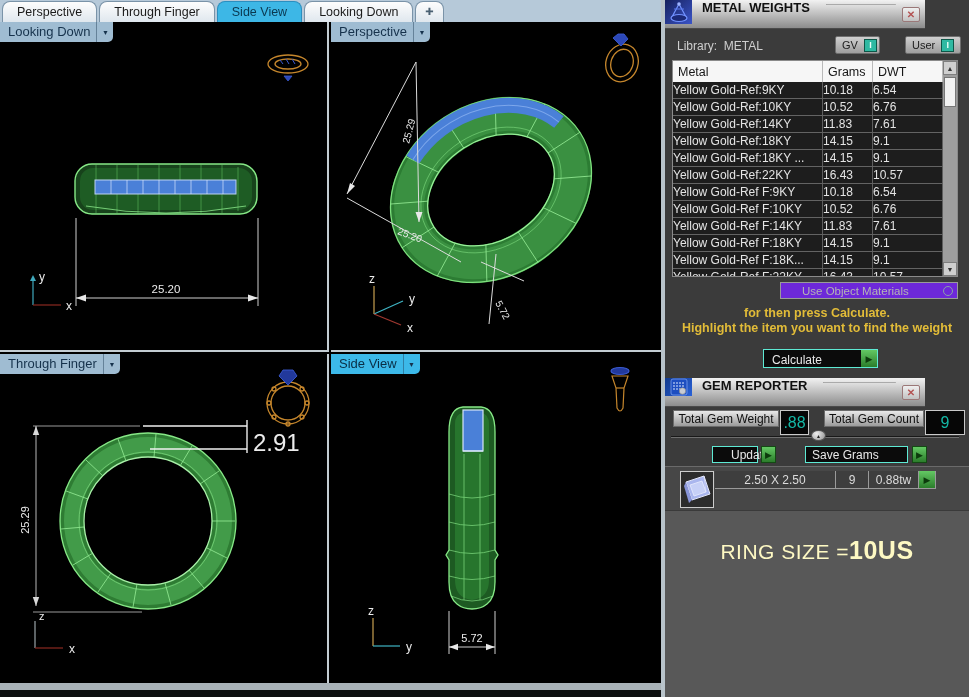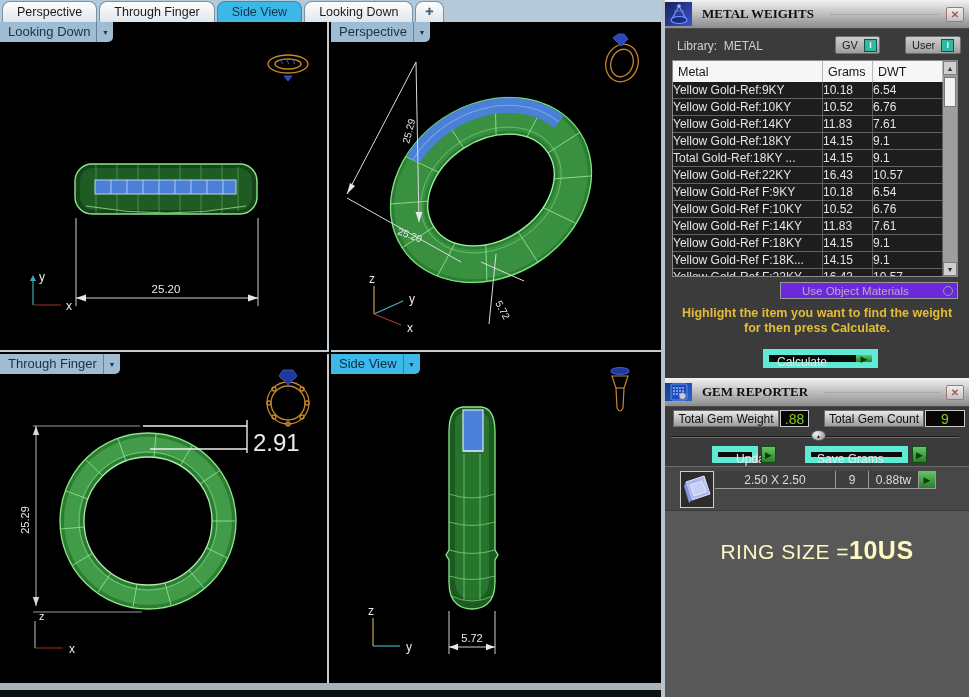--- a/index.html
+++ b/index.html
@@ -38,8 +38,8 @@
   .right-panel { position:absolute; left:661px; top:0; width:308px; height:697px; background:#3b3b3b; }
   .panel-edge { position:absolute; left:0; top:0; width:4px; height:697px; background:#b8c3ca; }
 
-  .titlebar { position:absolute; left:4px; width:304px; height:29px; display:flex; align-items:center;
-              background:linear-gradient(#f2f2f2,#8c8c8c); border-bottom:1px solid #4a4a4a;font-family:Liberation Serif, serif; }
+  .titlebar { position:absolute; left:4px; width:260px; height:29px; display:flex; align-items:flex-start;
+              background:linear-gradient(#f2f2f2,#8c8c8c); border-bottom:1px solid #4a4a4a; }
   .tb-icon { width:27px; display:flex; align-items:center; justify-content:center;
              background:linear-gradient(135deg,#16205c,#3a54c8); }
   .tb-title { flex:0 0 auto; font-size:13px; font-weight:bold; color:#101010;

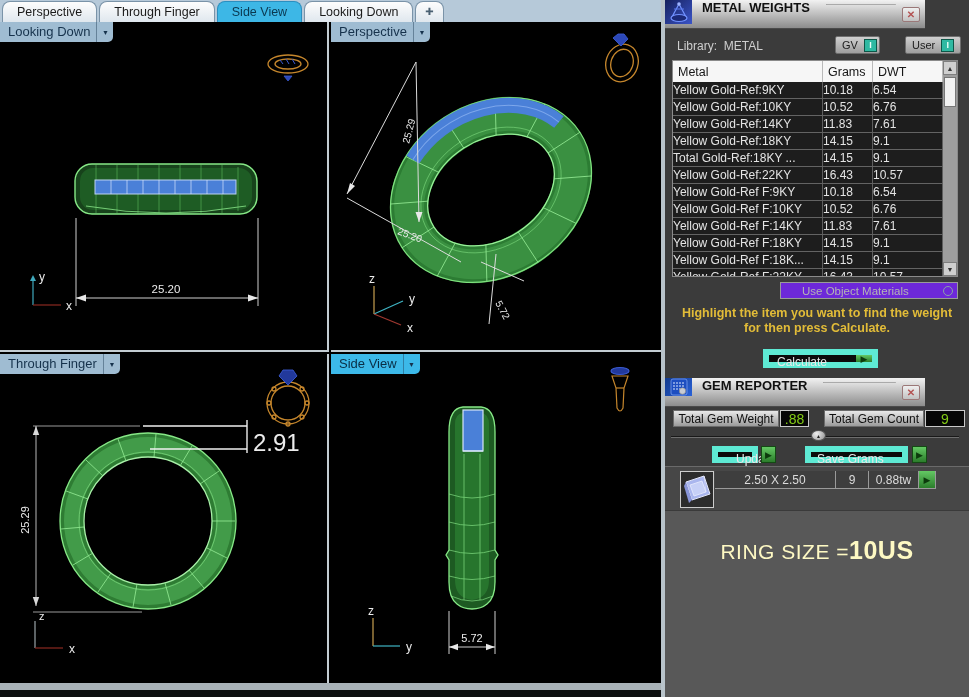--- a/index.html
+++ b/index.html
@@ -422,7 +422,7 @@
           <div class="c c-dwt">9.1</div>
         </div>
       <div class="trow">
-          <div class="c c-metal">Total Gold-Ref:18KY ...</div>
+          <div class="c c-metal">Yellow Gold-Ref:18KY ...</div>
           <div class="c c-grams">14.15</div>
           <div class="c c-dwt">9.1</div>
         </div>

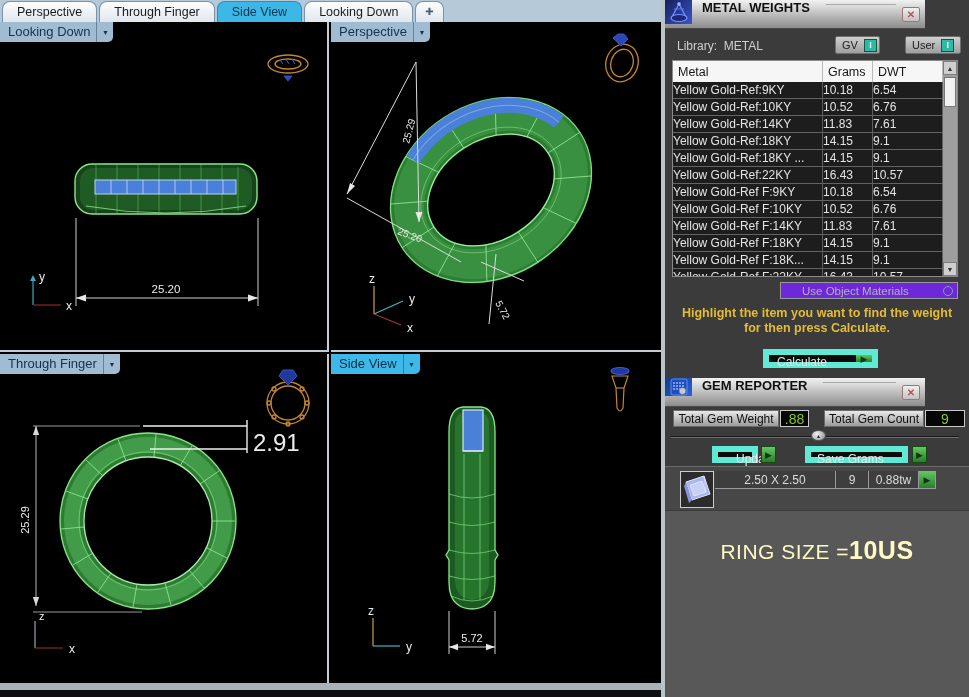--- a/index.html
+++ b/index.html
@@ -475,8 +475,8 @@
   </div>
 
   <div class="instruction">
+    <div>for then press Calculate.</div>
     <div>Highlight the item you want to find the weight</div>
-    <div>for then press Calculate.</div>
   </div>
 
   <div class="cmd-btn" style="left:102px;top:349px;width:115px;height:19px;">

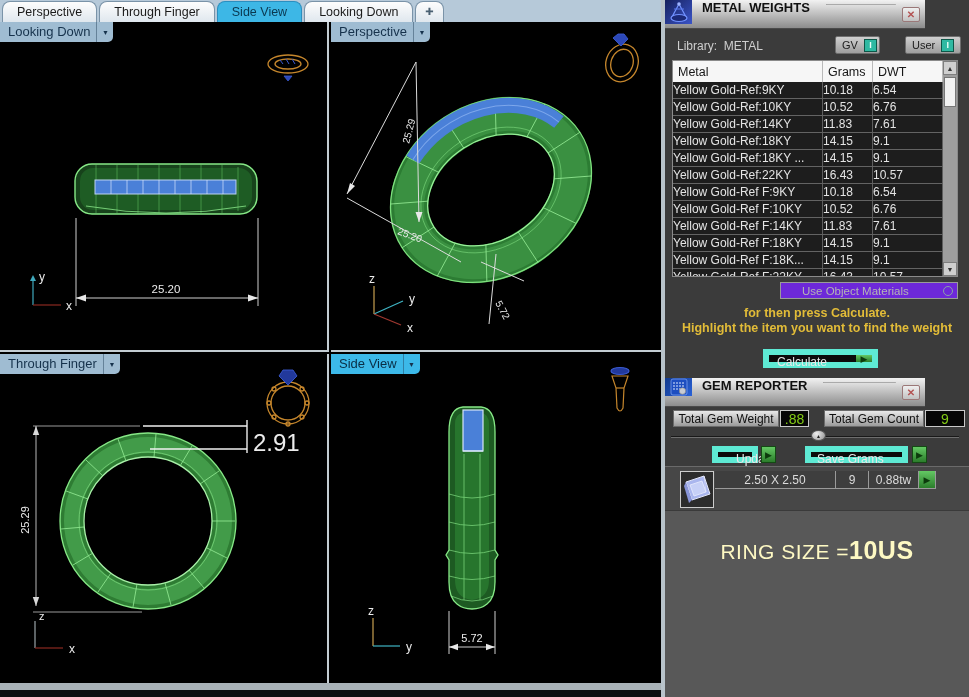--- a/index.html
+++ b/index.html
@@ -80,8 +80,8 @@
   .instruction { position:absolute; left:4px; top:306px; width:304px; text-align:center;
                  color:#e2bc38; font-size:12.5px; font-weight:bold; line-height:15px; }
 
-  .cmd-btn { position:absolute; background:#0b0b0b; border:6px solid #5eead4; color:#e9e9e9;
-             font-size:12px; display:flex; align-items:flex-start; }
+  .cmd-btn { position:absolute; background:#0b0b0b; border:1px solid #5eead4; color:#e9e9e9;
+             font-size:12px; display:flex; align-items:flex-end; }
   .cmd-btn .txt { flex:1; padding-left:8px; }
   .go { width:17px; align-self:stretch; background:linear-gradient(#63c863,#2b7d2b); border-left:1px solid #0a0a0a;
         color:#0c3a0c; font-size:9px; display:flex; align-items:center; justify-content:center; }

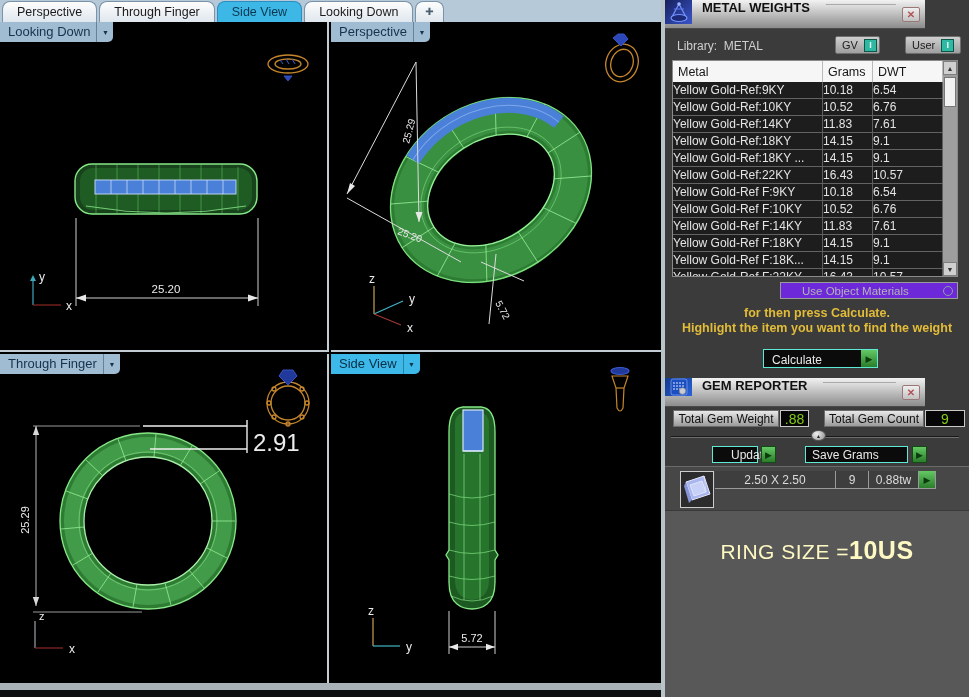--- a/index.html
+++ b/index.html
@@ -91,8 +91,8 @@
   
   .silver { position:absolute; height:17px; background:linear-gradient(#e9e9e9,#9b9b9b); color:#0e0e0e;
             font-size:12px; display:flex; align-items:center; justify-content:center; border:1px solid #6a6a6a; }
-  .valbox { position:absolute; height:17px; background:#060606; border:1px solid #c9c9c9; color:#84cc16;
-            font-size:14px; display:flex; align-items:center; justify-content:center; }
+  .valbox { position:absolute; height:25px; background:#060606; border:1px solid #c9c9c9; color:#14b8a6;
+            font-size:16px; display:flex; align-items:center; justify-content:center; }
   .splitline { position:absolute; left:10px; top:436px; width:288px; height:0; border-top:1px solid #191919; border-bottom:1px solid #6e6e6e; }
   .splitknob { position:absolute; left:150px; top:430px; width:15px; height:11px; border-radius:50%;
                background:radial-gradient(circle at 35% 30%, #f0f0f0, #8e8e8e); border:1px solid #555;

